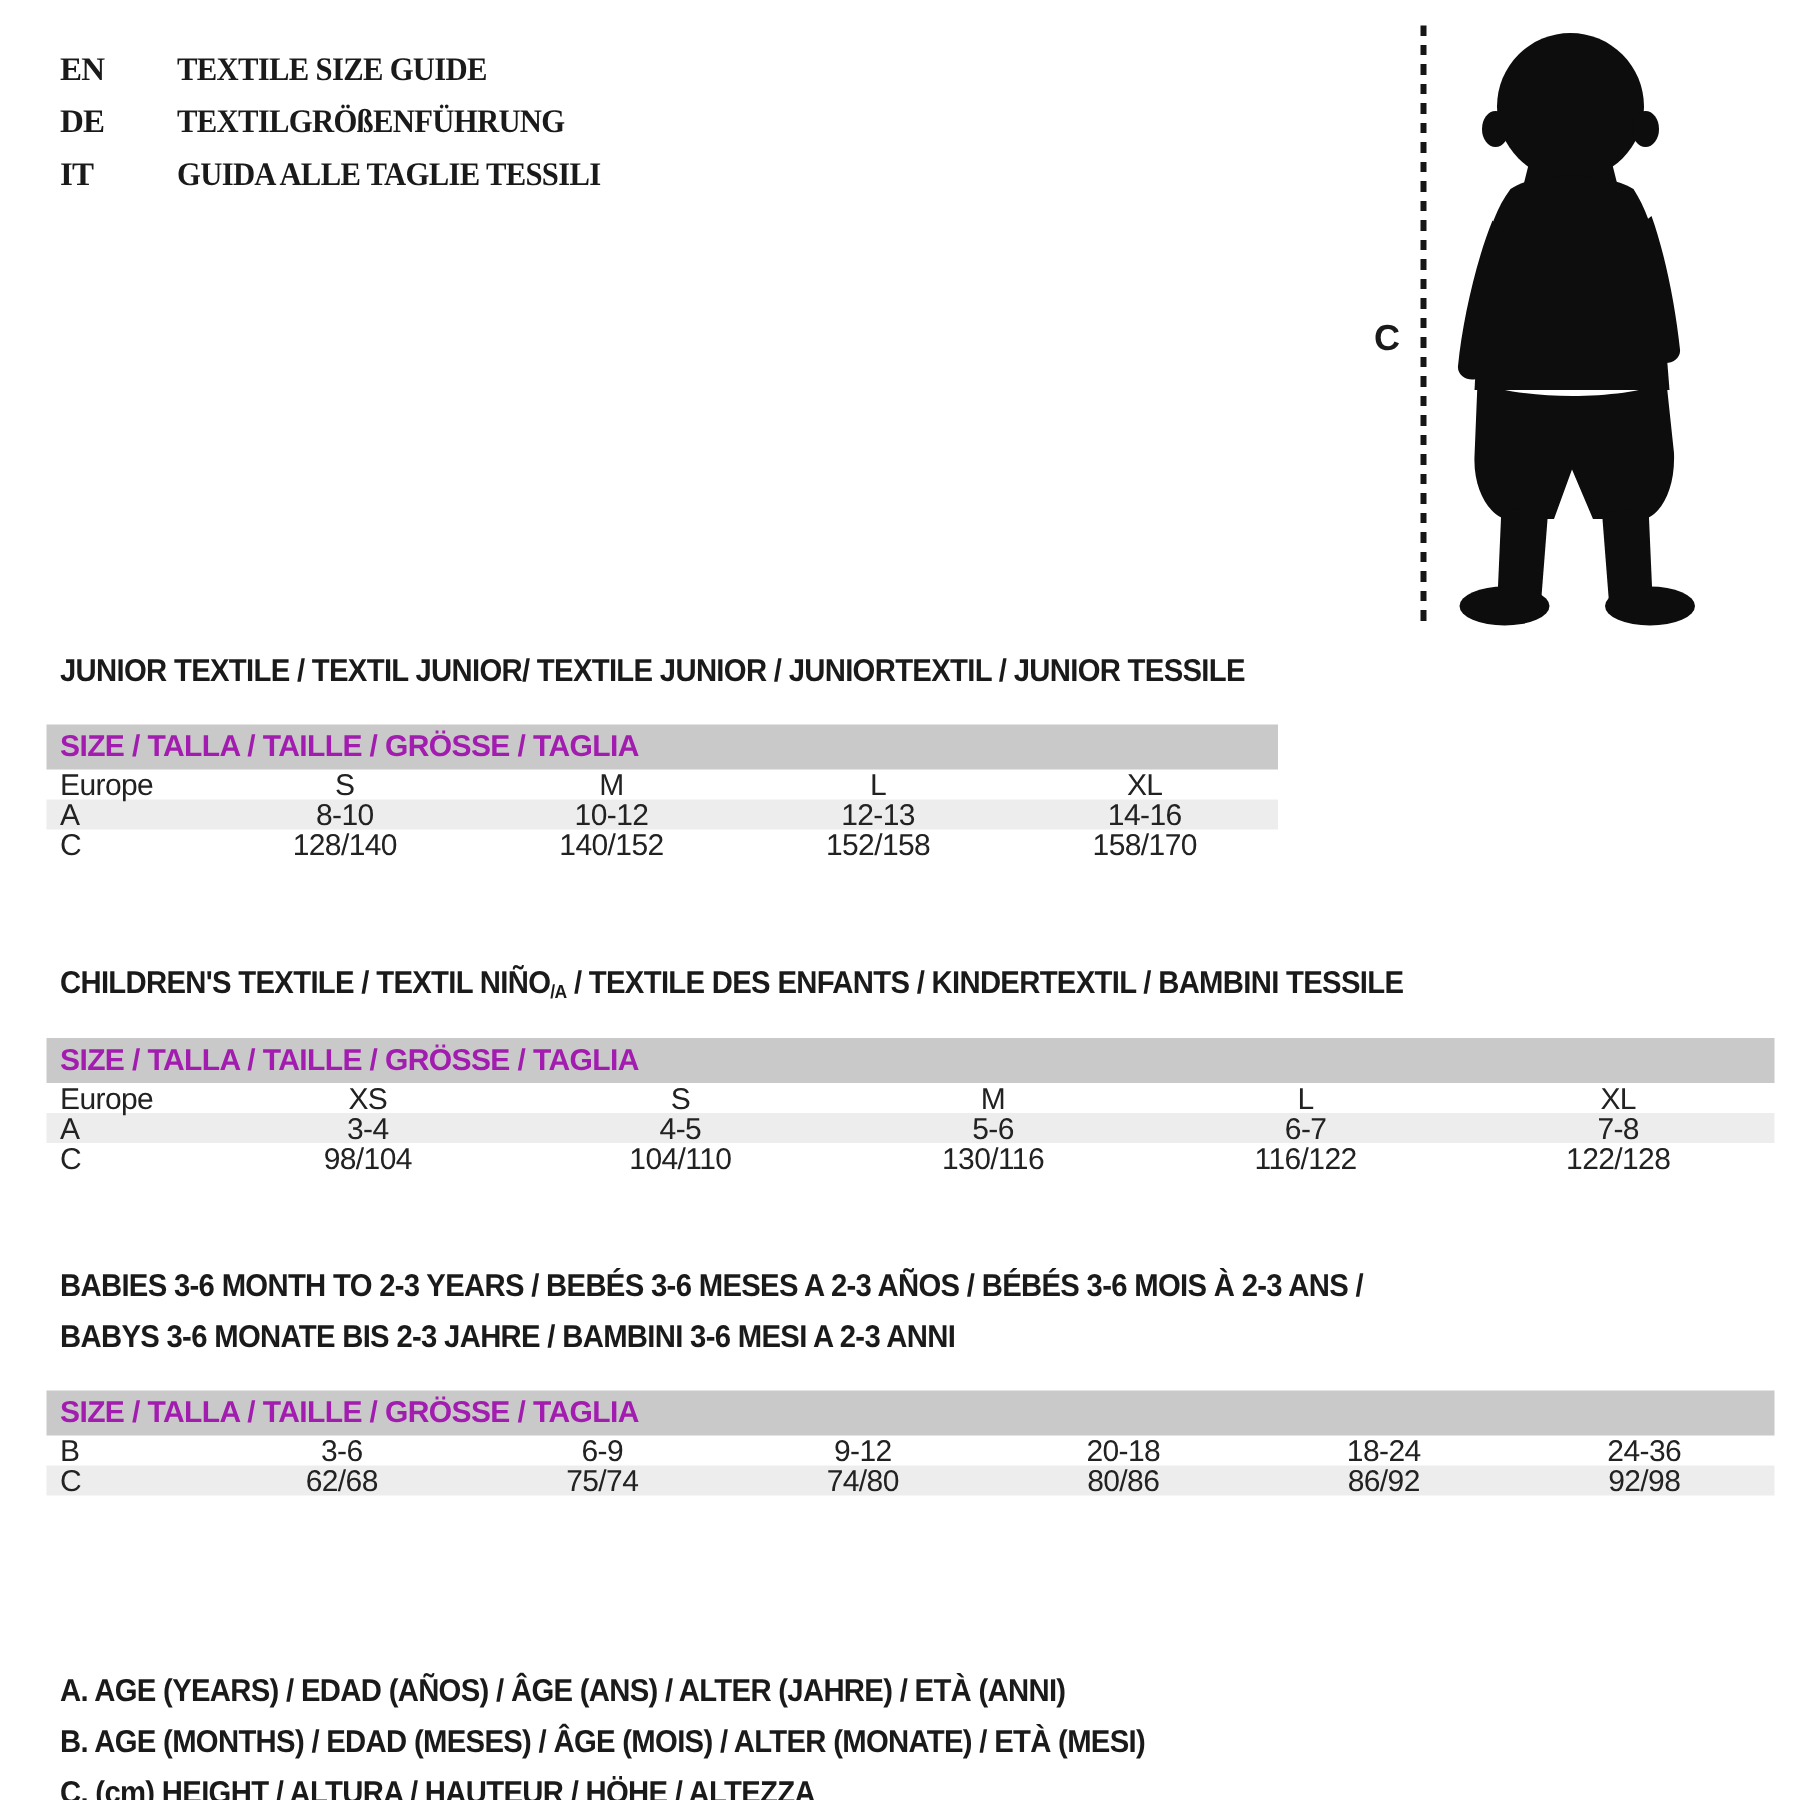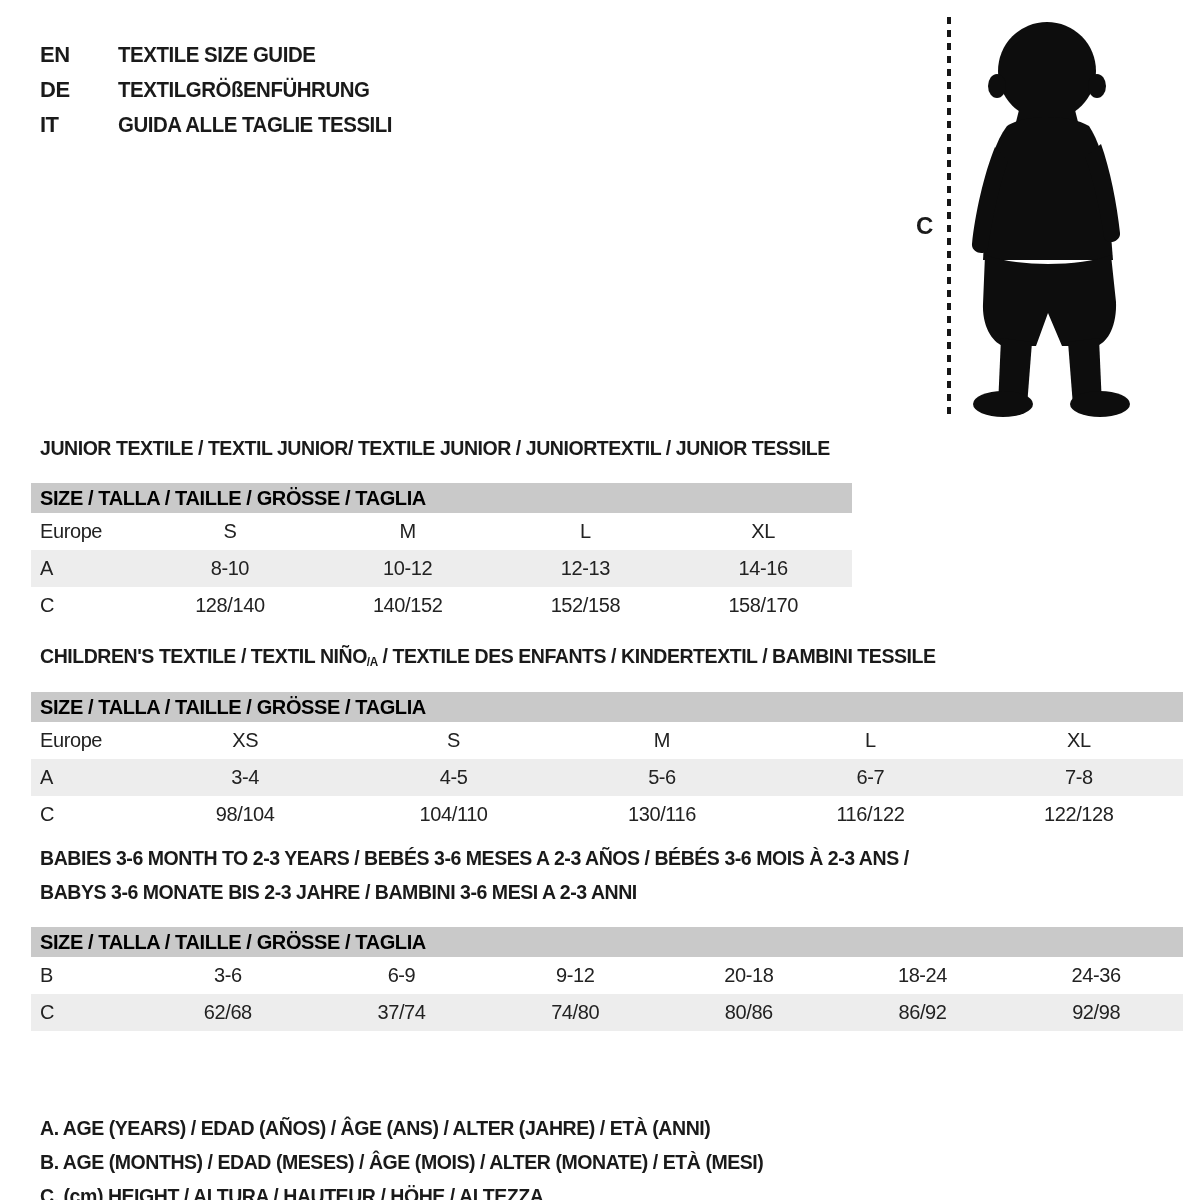--- a/index.html
+++ b/index.html
@@ -14,7 +14,7 @@
   }
   
   .lang-block { position: absolute; left: 40px; top: 33px; }
-  .lang-row { display: flex; height: 35px; align-items: flex-end; }
+  .lang-row { display: flex; height: 35px; align-items: flex-start; font-family: Liberation Serif, serif; }
   .lang-code {
     width: 78px; font-weight: 700; font-size: 22px;
     letter-spacing: -0.5px;

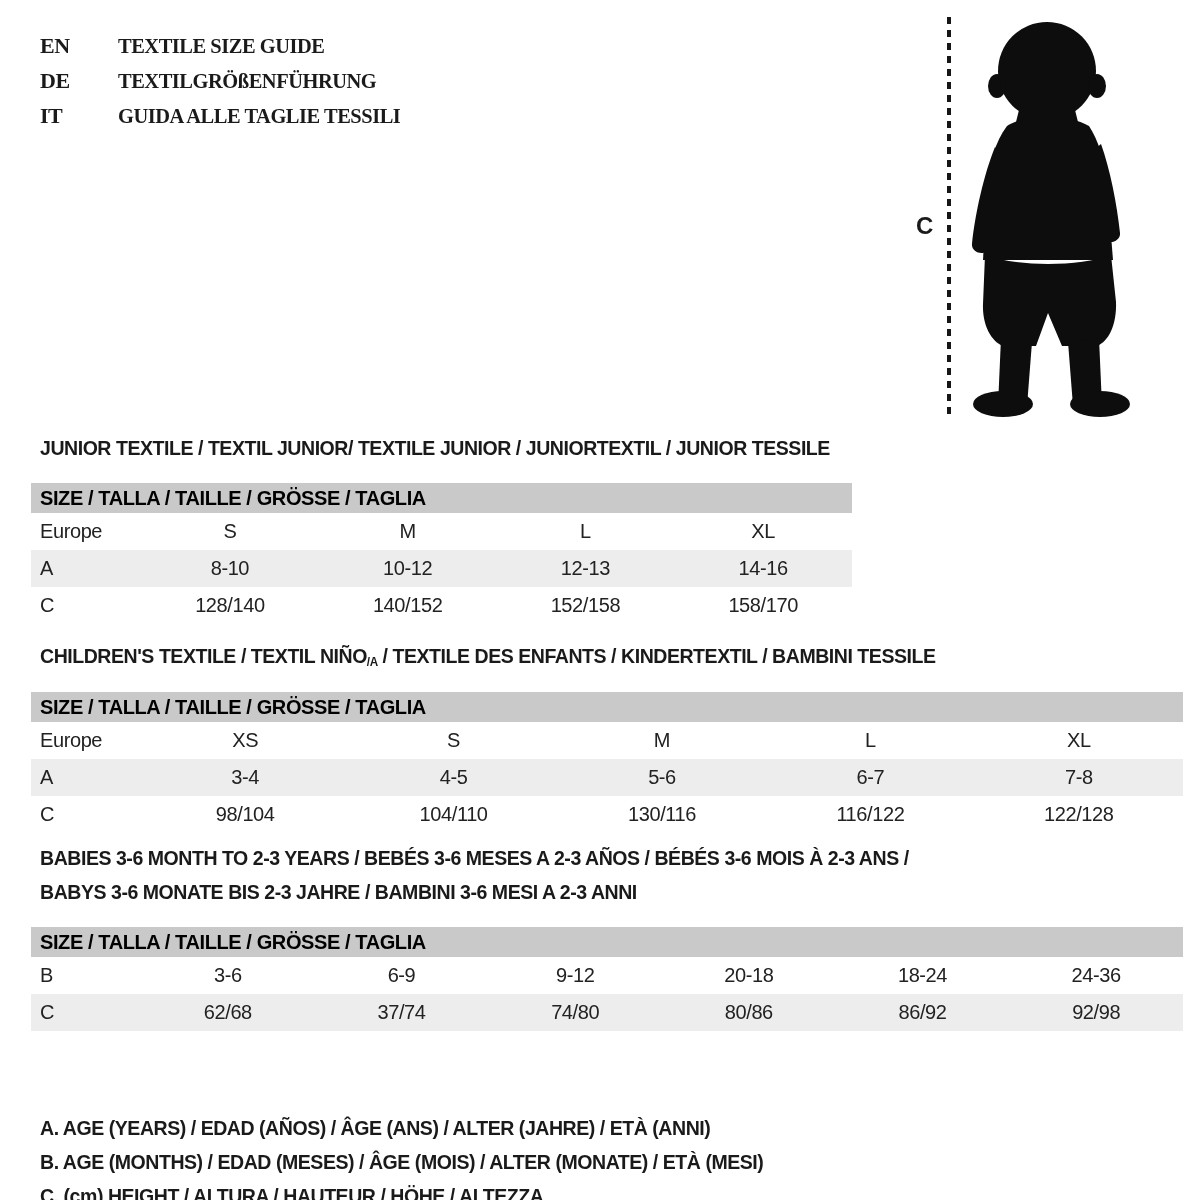--- a/index.html
+++ b/index.html
@@ -42,7 +42,7 @@
   
   .size-table { position: absolute; left: 31px; }
   .thead {
-    height: 30px; line-height: 30px; background: #c9c9c9; color: #000000;
+    height: 30px; line-height: 30px; background: #c9c9c9; color: #a21caf;
     font-weight: 700; font-size: 20px; letter-spacing: -0.4px; padding-left: 9px;
     box-sizing: border-box;
   }

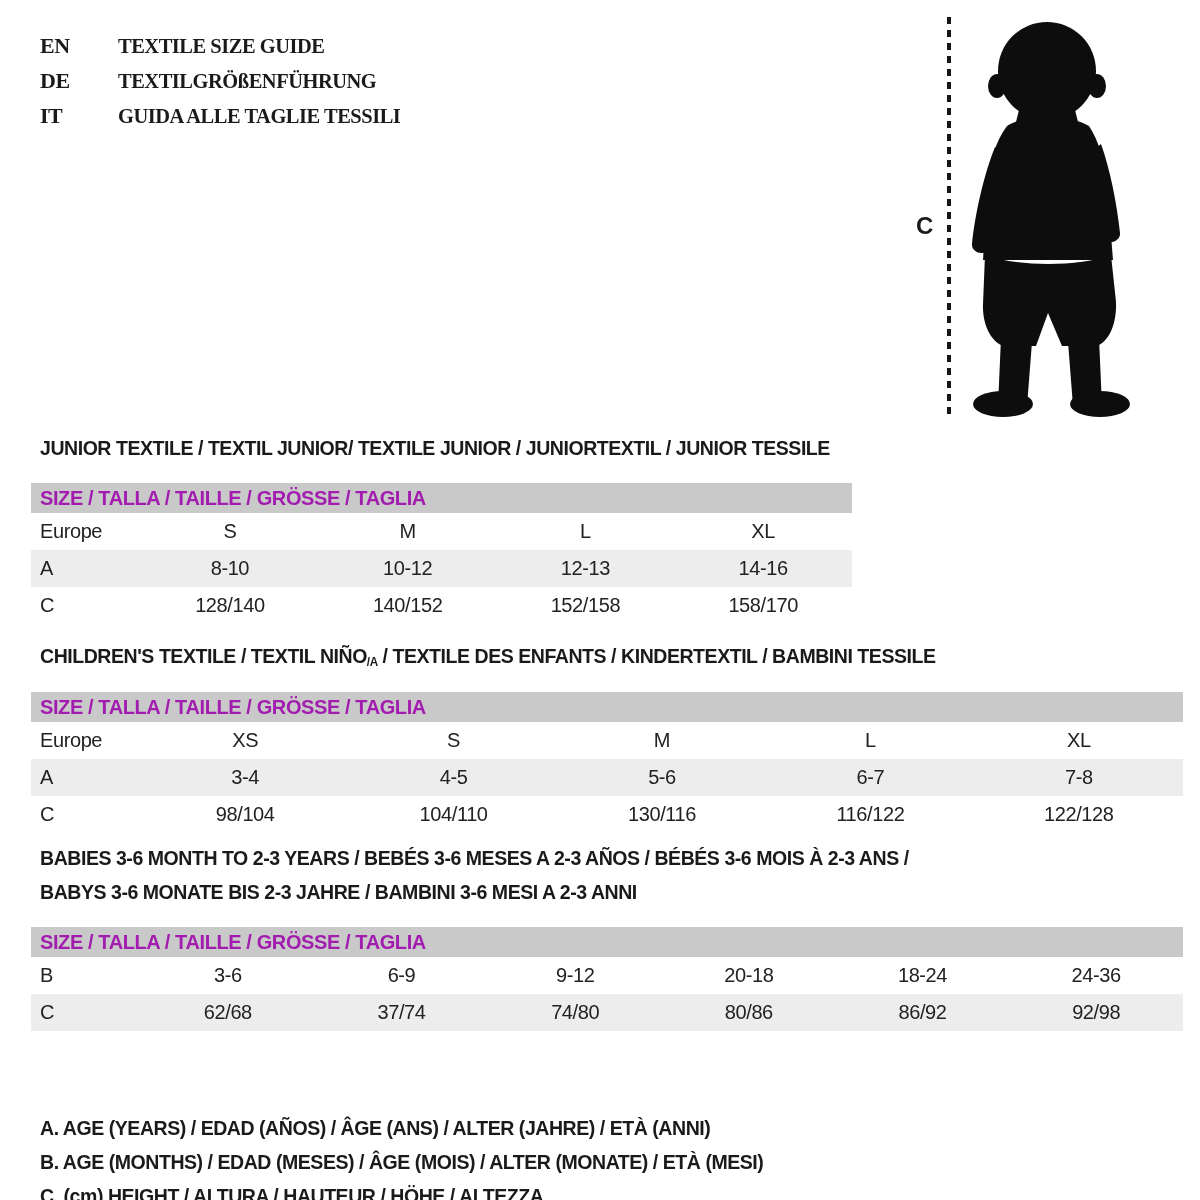--- a/index.html
+++ b/index.html
@@ -46,7 +46,7 @@
     font-weight: 700; font-size: 20px; letter-spacing: -0.4px; padding-left: 9px;
     box-sizing: border-box;
   }
-  .trow { display: grid; height: 37px; align-items: center; font-size: 20px; letter-spacing: -0.4px; }
+  .trow { display: grid; height: 20px; align-items: center; font-size: 20px; letter-spacing: -0.4px; }
   .trow.alt { background: #ededed; }
   .t-4 .trow { grid-template-columns: 110px repeat(4, 1fr); }
   .t-5 .trow { grid-template-columns: 110px repeat(5, 1fr); }

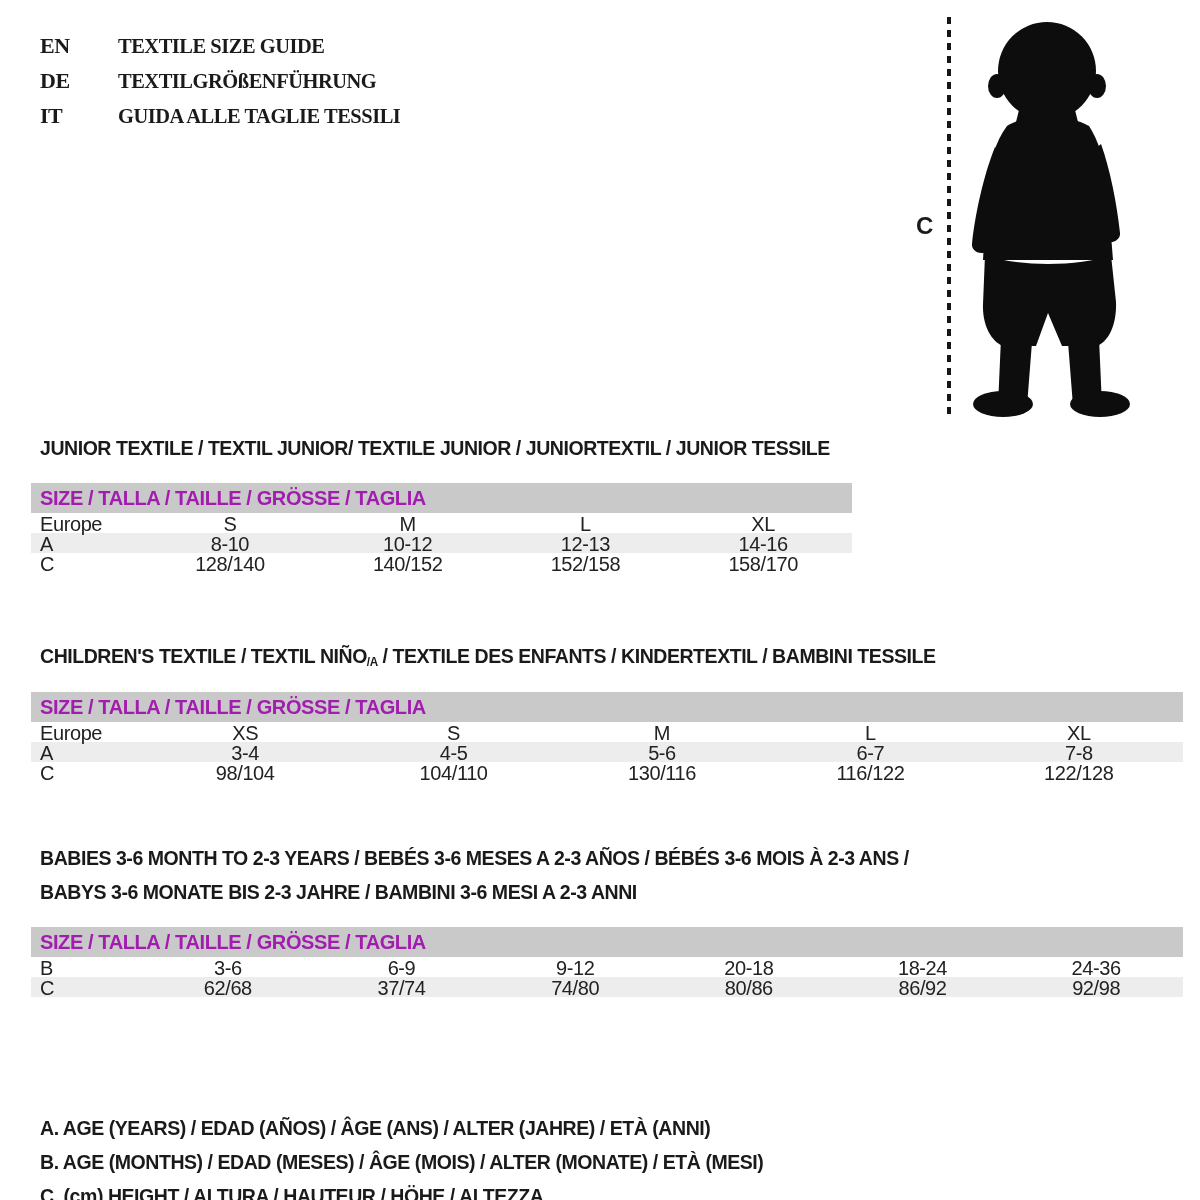--- a/index.html
+++ b/index.html
@@ -171,7 +171,7 @@
     <div class="trow alt">
       <span class="cell lbl">C</span>
       <span class="cell">62/68</span>
-      <span class="cell">37/74</span>
+      <span class="cell">75/74</span>
       <span class="cell">74/80</span>
       <span class="cell">80/86</span>
       <span class="cell">86/92</span>

